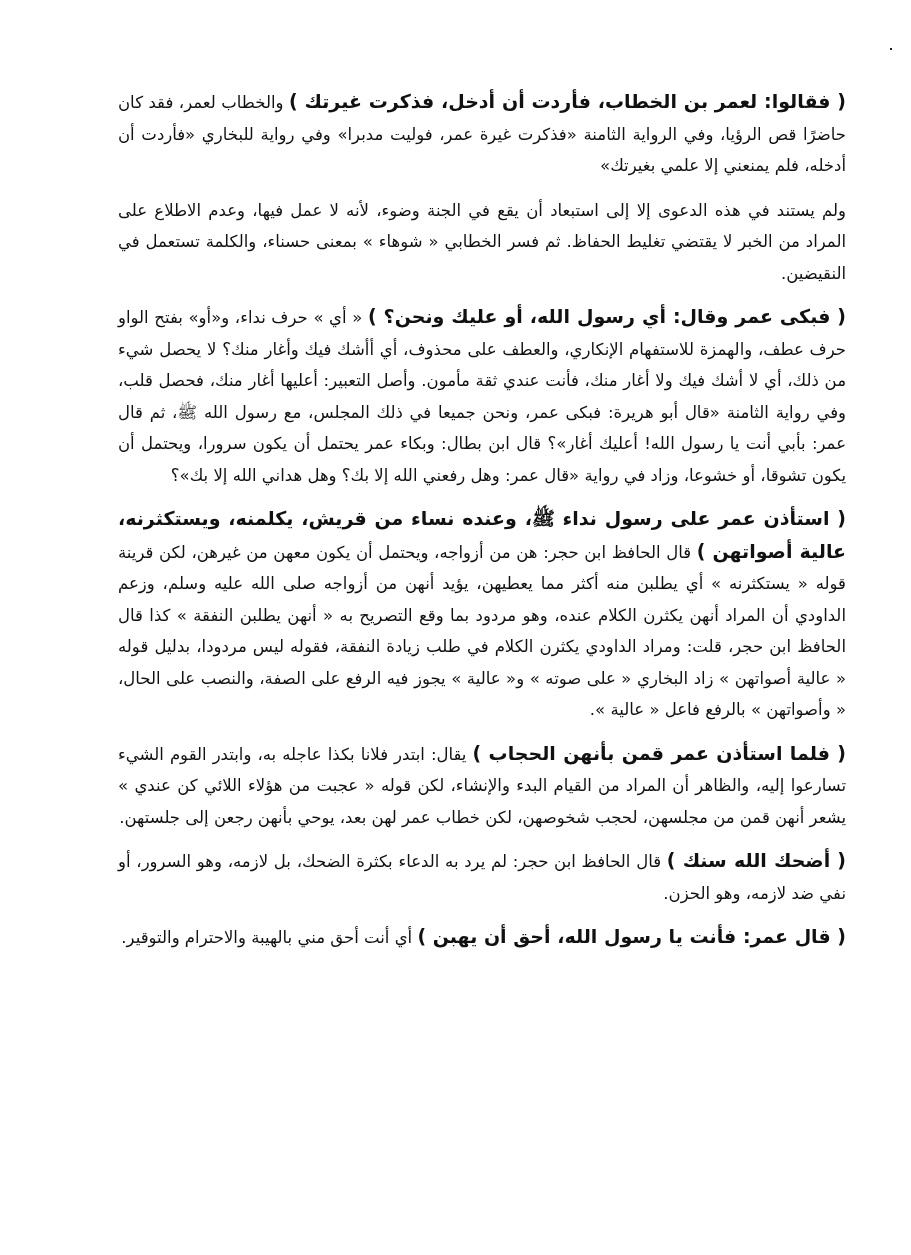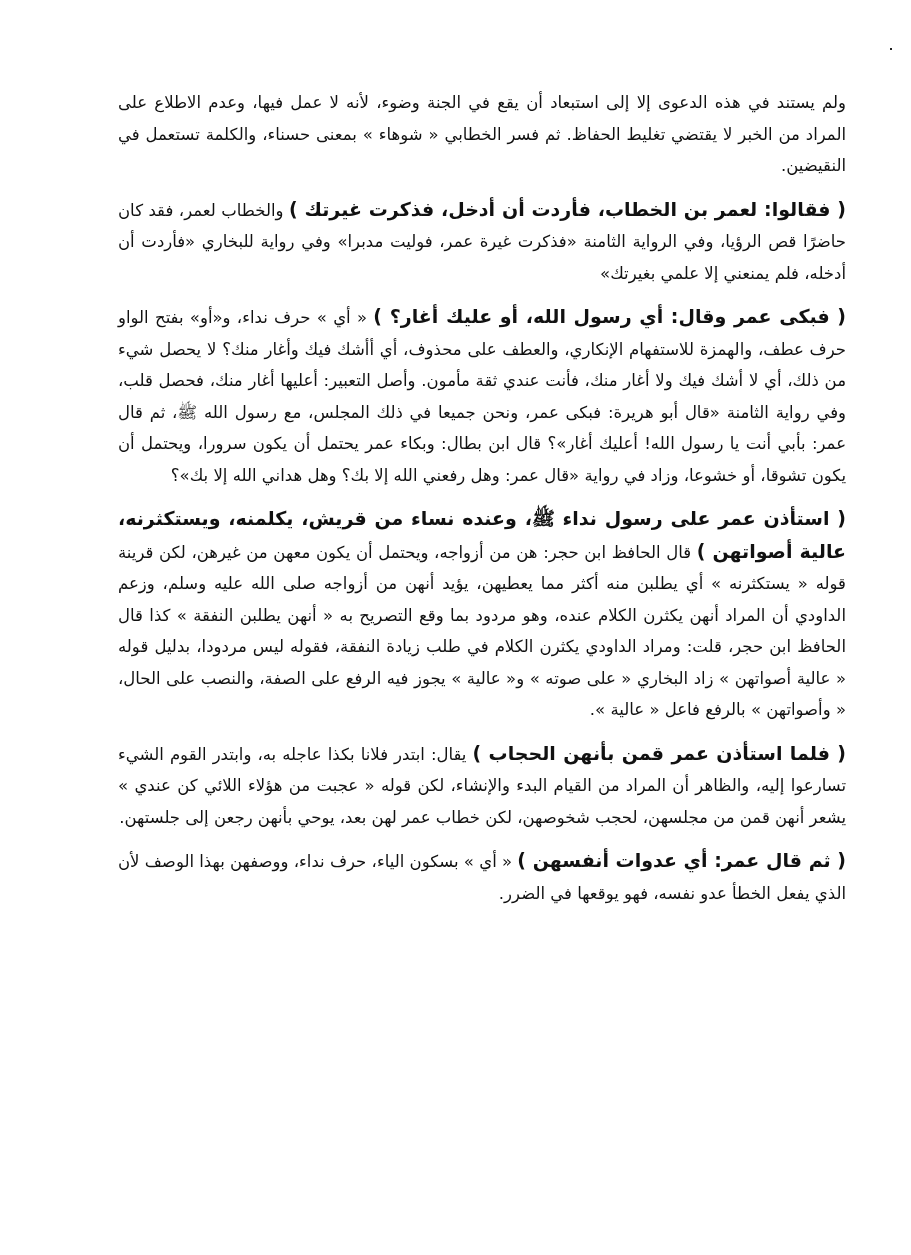--- a/index.html
+++ b/index.html
@@ -26,12 +26,12 @@
 
 <div class="page">
   <p class="para">
+    <span class="bold">( فقالوا: لعمر بن الخطاب، فأردت أن أدخل، فذكرت غيرتك )</span>
+    <span>والخطاب لعمر، فقد كان حاضرًا قص الرؤيا، وفي الرواية الثامنة «فذكرت غيرة عمر، فوليت مدبرا» وفي رواية للبخاري «فأردت أن أدخله، فلم يمنعني إلا علمي بغيرتك»</span>
+  </p>
+  <p class="para">
     <span class="bold"></span>
     <span>ولم يستند في هذه الدعوى إلا إلى استبعاد أن يقع في الجنة وضوء، لأنه لا عمل فيها، وعدم الاطلاع على المراد من الخبر لا يقتضي تغليط الحفاظ. ثم فسر الخطابي « شوهاء » بمعنى حسناء، والكلمة تستعمل في النقيضين.</span>
-  </p>
-  <p class="para">
-    <span class="bold">( فقالوا: لعمر بن الخطاب، فأردت أن أدخل، فذكرت غيرتك )</span>
-    <span>والخطاب لعمر، فقد كان حاضرًا قص الرؤيا، وفي الرواية الثامنة «فذكرت غيرة عمر، فوليت مدبرا» وفي رواية للبخاري «فأردت أن أدخله، فلم يمنعني إلا علمي بغيرتك»</span>
   </p>
   <p class="para">
     <span class="bold">( فبكى عمر وقال: أي رسول الله، أو عليك أغار؟ )</span>

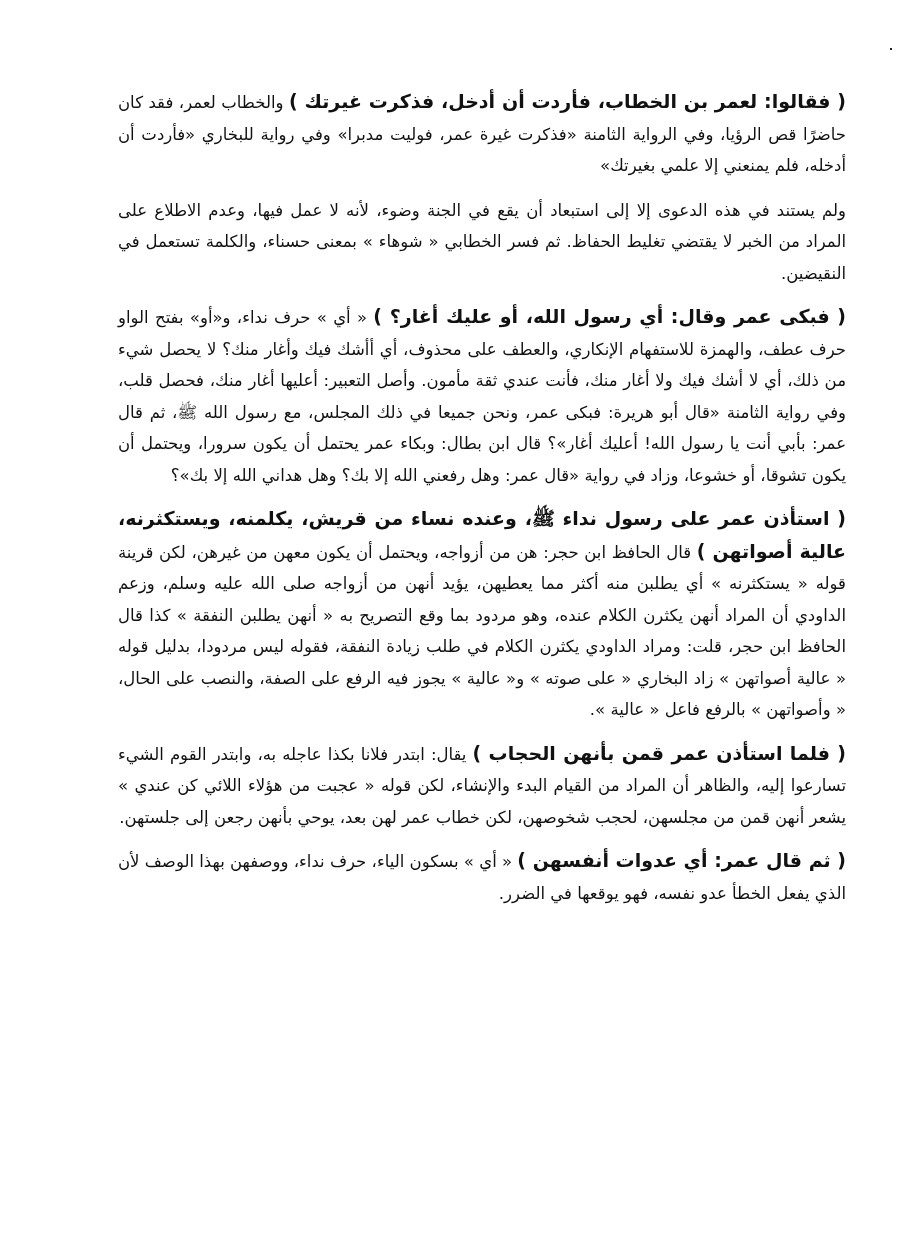--- a/index.html
+++ b/index.html
@@ -34,7 +34,7 @@
     <span>ولم يستند في هذه الدعوى إلا إلى استبعاد أن يقع في الجنة وضوء، لأنه لا عمل فيها، وعدم الاطلاع على المراد من الخبر لا يقتضي تغليط الحفاظ. ثم فسر الخطابي « شوهاء » بمعنى حسناء، والكلمة تستعمل في النقيضين.</span>
   </p>
   <p class="para">
-    <span class="bold">( فبكى عمر وقال: أي رسول الله، أو عليك أغار؟ )</span>
+    <span class="bold">( فبكى عمر وقال: أي رسول الله، أو عليك ونحن؟ )</span>
     <span>« أي » حرف نداء، و«أو» بفتح الواو حرف عطف، والهمزة للاستفهام الإنكاري، والعطف على محذوف، أي أأشك فيك وأغار منك؟ لا يحصل شيء من ذلك، أي لا أشك فيك ولا أغار منك، فأنت عندي ثقة مأمون. وأصل التعبير: أعليها أغار منك، فحصل قلب، وفي رواية الثامنة «قال أبو هريرة: فبكى عمر، ونحن جميعا في ذلك المجلس، مع رسول الله ﷺ، ثم قال عمر: بأبي أنت يا رسول الله! أعليك أغار»؟ قال ابن بطال: وبكاء عمر يحتمل أن يكون سرورا، ويحتمل أن يكون تشوقا، أو خشوعا، وزاد في رواية «قال عمر: وهل رفعني الله إلا بك؟ وهل هداني الله إلا بك»؟</span>
   </p>
   <p class="para">

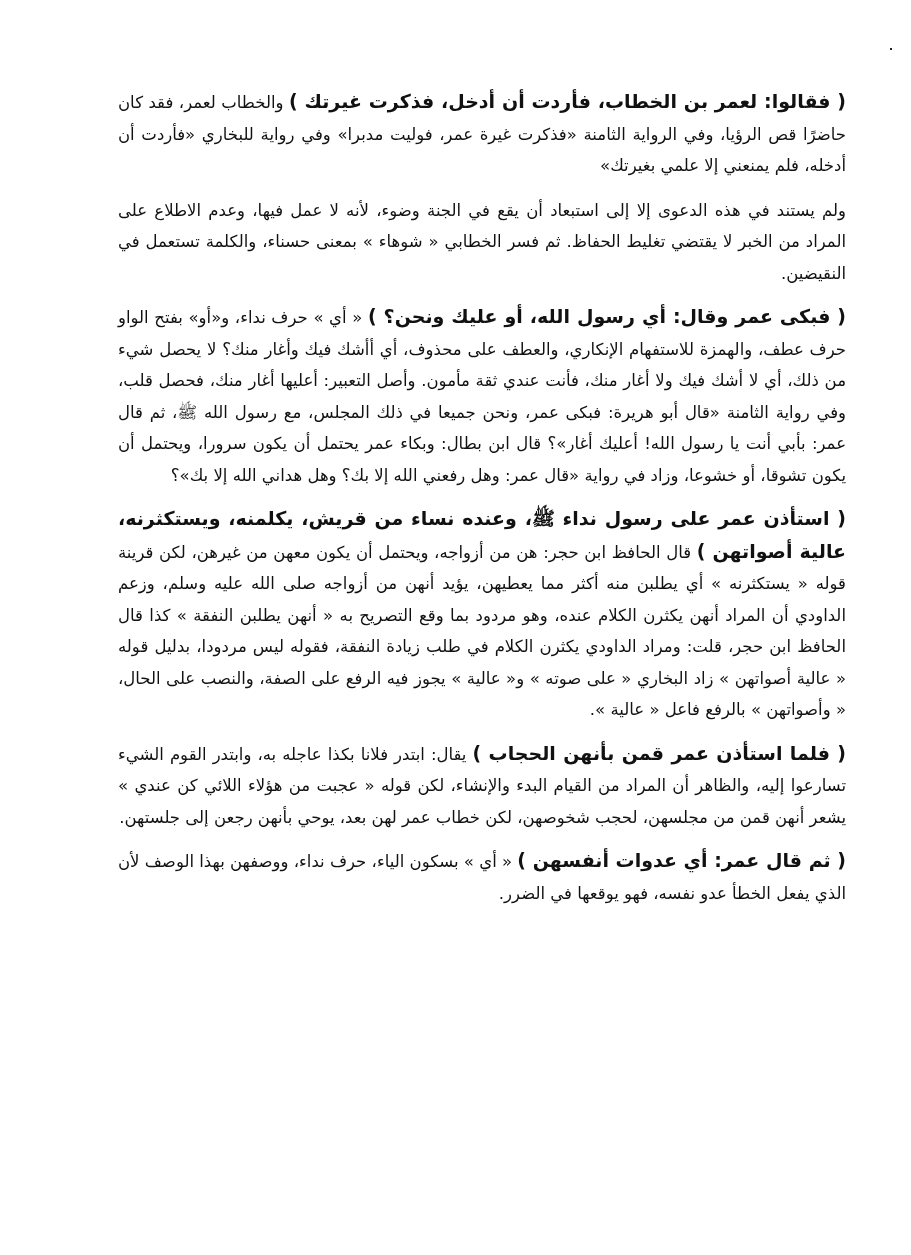--- a/index.html
+++ b/index.html
@@ -46,6 +46,10 @@
     <span>يقال: ابتدر فلانا بكذا عاجله به، وابتدر القوم الشيء تسارعوا إليه، والظاهر أن المراد من القيام البدء والإنشاء، لكن قوله « عجبت من هؤلاء اللائي كن عندي » يشعر أنهن قمن من مجلسهن، لحجب شخوصهن، لكن خطاب عمر لهن بعد، يوحي بأنهن رجعن إلى جلستهن.</span>
   </p>
   <p class="para">
+    <span class="bold">( أضحك الله سنك )</span>
+    <span>قال الحافظ ابن حجر: لم يرد به الدعاء بكثرة الضحك، بل لازمه، وهو السرور، أو نفي ضد لازمه، وهو الحزن.</span>
+  </p>
+  <p class="para">
     <span class="bold">( ثم قال عمر: أي عدوات أنفسهن )</span>
     <span>« أي » بسكون الياء، حرف نداء، ووصفهن بهذا الوصف لأن الذي يفعل الخطأ عدو نفسه، فهو يوقعها في الضرر.</span>
   </p>

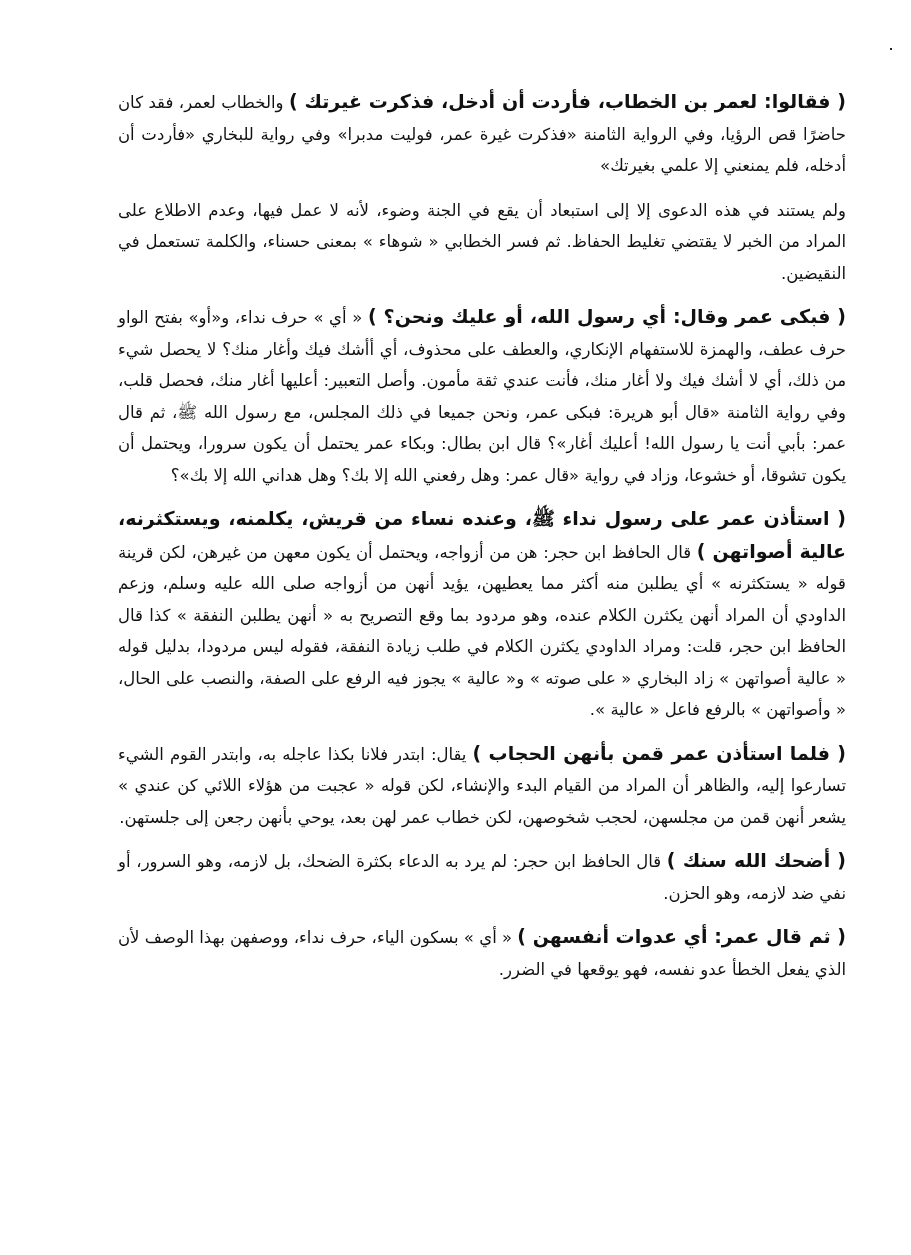--- a/index.html
+++ b/index.html
@@ -50,6 +50,10 @@
     <span>قال الحافظ ابن حجر: لم يرد به الدعاء بكثرة الضحك، بل لازمه، وهو السرور، أو نفي ضد لازمه، وهو الحزن.</span>
   </p>
   <p class="para">
+    <span class="bold">( قال عمر: فأنت يا رسول الله، أحق أن يهبن )</span>
+    <span>أي أنت أحق مني بالهيبة والاحترام والتوقير.</span>
+  </p>
+  <p class="para">
     <span class="bold">( ثم قال عمر: أي عدوات أنفسهن )</span>
     <span>« أي » بسكون الياء، حرف نداء، ووصفهن بهذا الوصف لأن الذي يفعل الخطأ عدو نفسه، فهو يوقعها في الضرر.</span>
   </p>

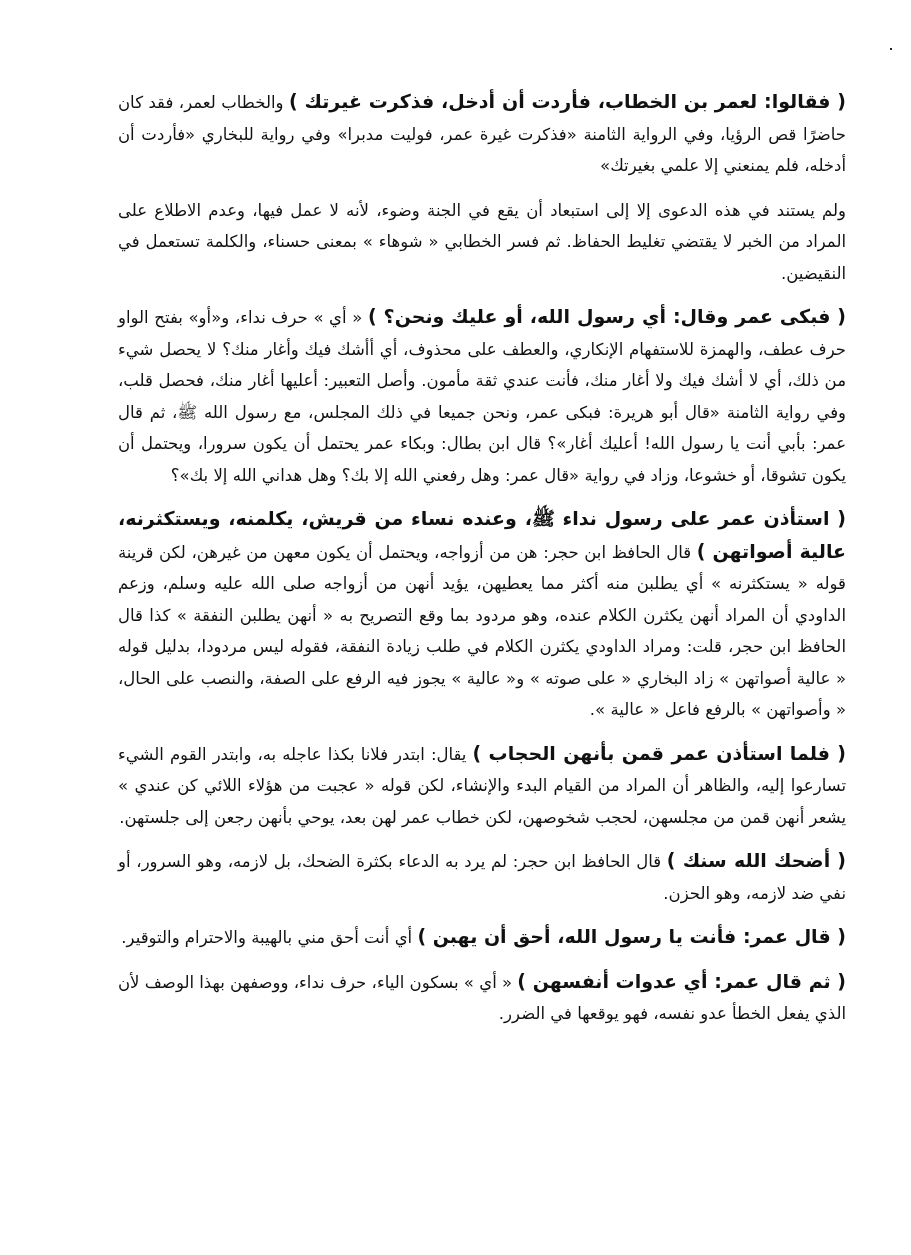--- a/index.html
+++ b/index.html
@@ -53,10 +53,6 @@
     <span class="bold">( قال عمر: فأنت يا رسول الله، أحق أن يهبن )</span>
     <span>أي أنت أحق مني بالهيبة والاحترام والتوقير.</span>
   </p>
-  <p class="para">
-    <span class="bold">( ثم قال عمر: أي عدوات أنفسهن )</span>
-    <span>« أي » بسكون الياء، حرف نداء، ووصفهن بهذا الوصف لأن الذي يفعل الخطأ عدو نفسه، فهو يوقعها في الضرر.</span>
-  </p>
 </div>
 
 <div class="page-number">٣٠٤</div>

